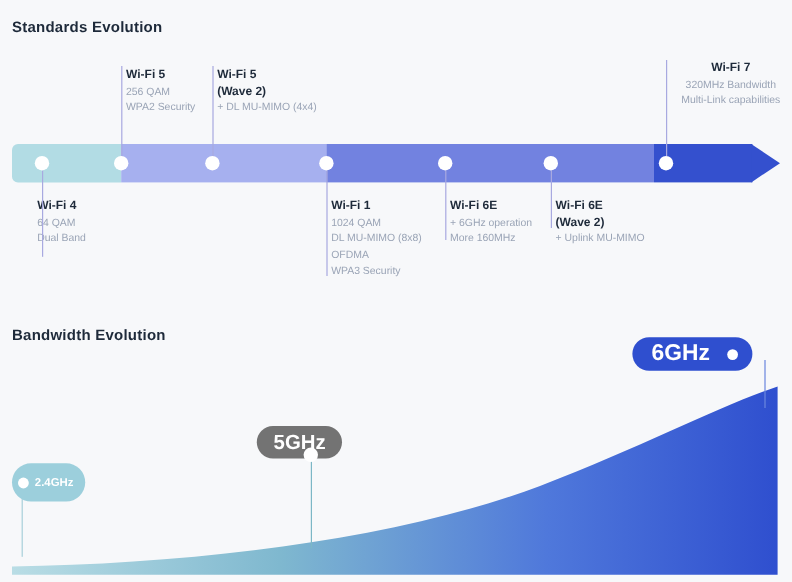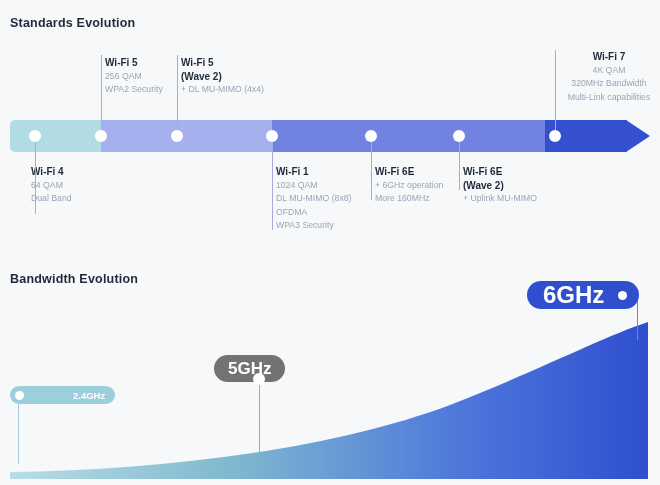--- a/index.html
+++ b/index.html
@@ -124,7 +124,6 @@
 
   <div class="lbl up" style="left:559px; top:50px; width:100px;text-align:center;">
     <div class="hd">Wi-Fi 7</div>
-    <div class="sub">4K QAM</div>
     <div class="sub">320MHz Bandwidth</div>
     <div class="sub">Multi-Link capabilities</div>
   </div>

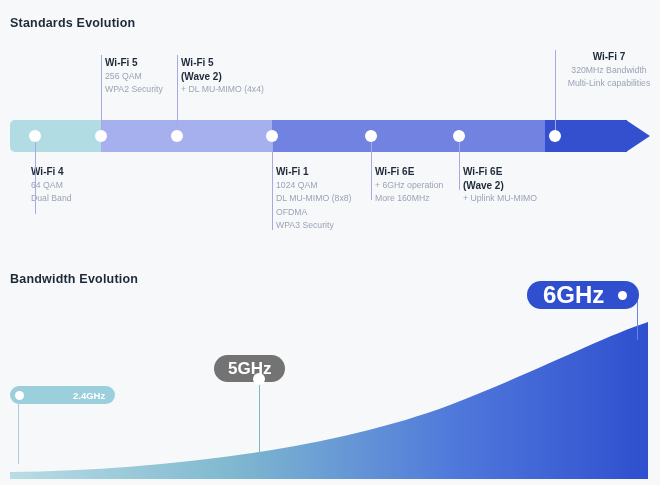--- a/index.html
+++ b/index.html
@@ -92,7 +92,7 @@
     left: 527px; top: 281px; height: 28px; padding: 0 12px 0 16px;
     background: #2f4fcf;
   }
-  #pill-6 .ptxt { font-size: 24px; }
+  #pill-6 .ptxt { font-size: 19px; }
   #pill-6 .pdot { width: 9px; height: 9px; margin-left: 14px; }
 
   .stem { position: absolute; width: 1.4px; z-index: 5; }

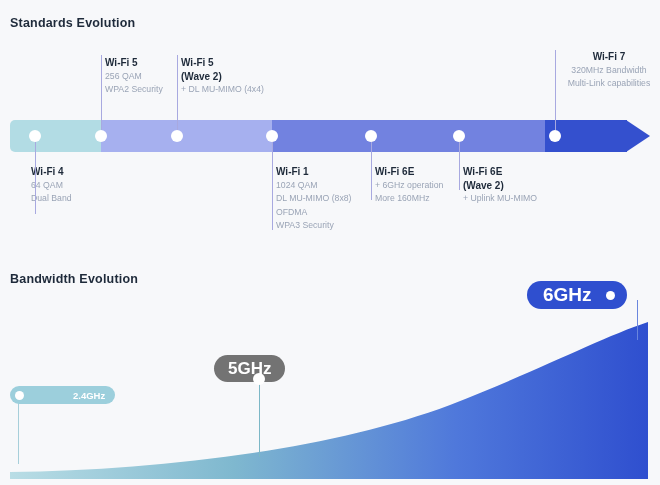--- a/index.html
+++ b/index.html
@@ -75,9 +75,8 @@
   .pill .pdot { background: #ffffff; border-radius: 50%; }
 
   #pill-24 {
-    left: 10px; top: 386px; height: 18px; padding: 0 10px 0 5px;
+    left: 10px; top: 386px; height: 32px; padding: 0 10px 0 5px;
     background: #9ccfdc;
-    gap: 44px;
   }
   #pill-24 .pdot { width: 9px; height: 9px; margin-right: 5px; }
   #pill-24 .ptxt { font-size: 9.5px; }

